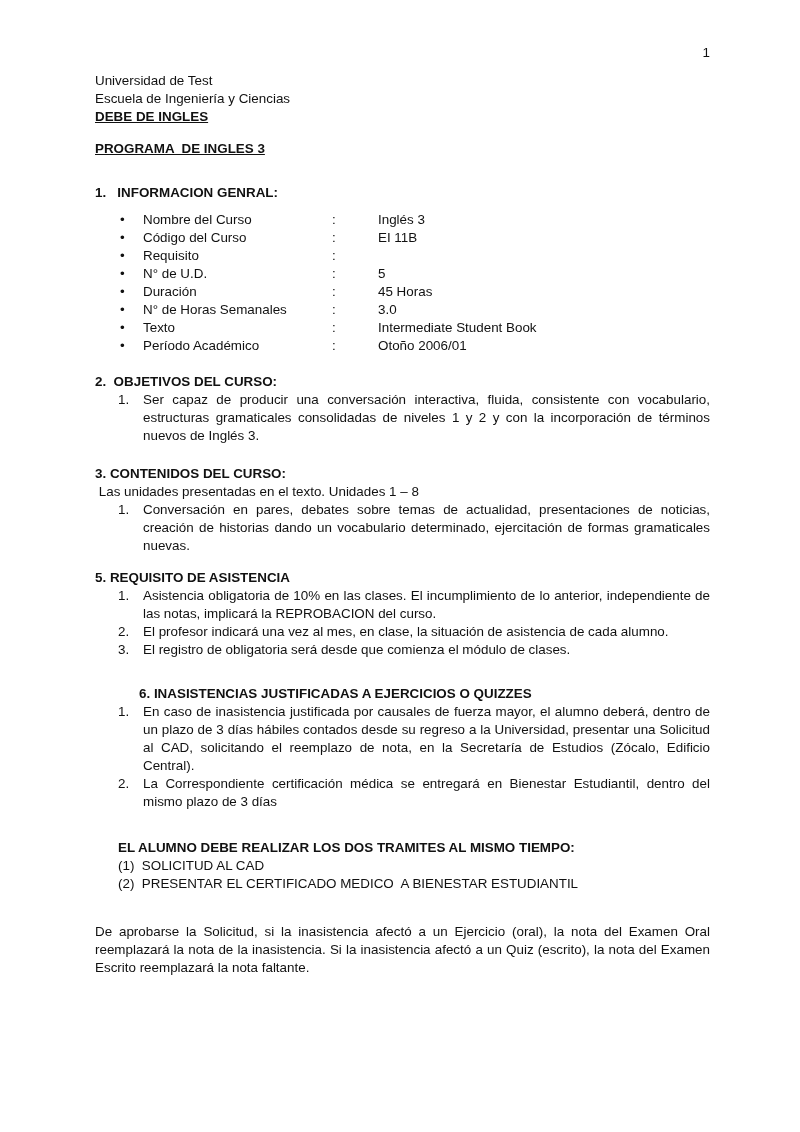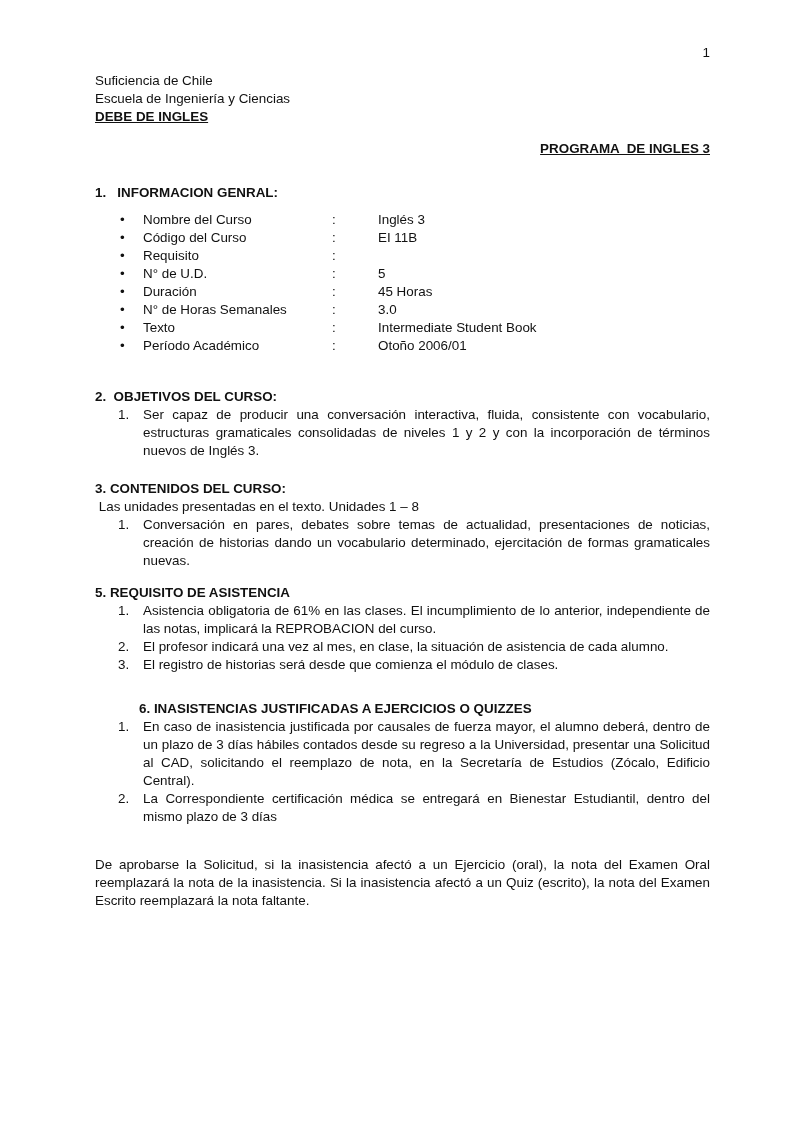--- a/index.html
+++ b/index.html
@@ -86,7 +86,7 @@
   <div class="pageno">1</div>
 
   <div class="header-block">
-    <div class="header-line">Suficiencia de Chile</div>
+    <div class="header-line">Universidad de Test</div>
     <div class="header-line">Escuela de Ingeniería y Ciencias</div>
     <div class="header-line area-heading">DEBE DE INGLES</div>
   </div>

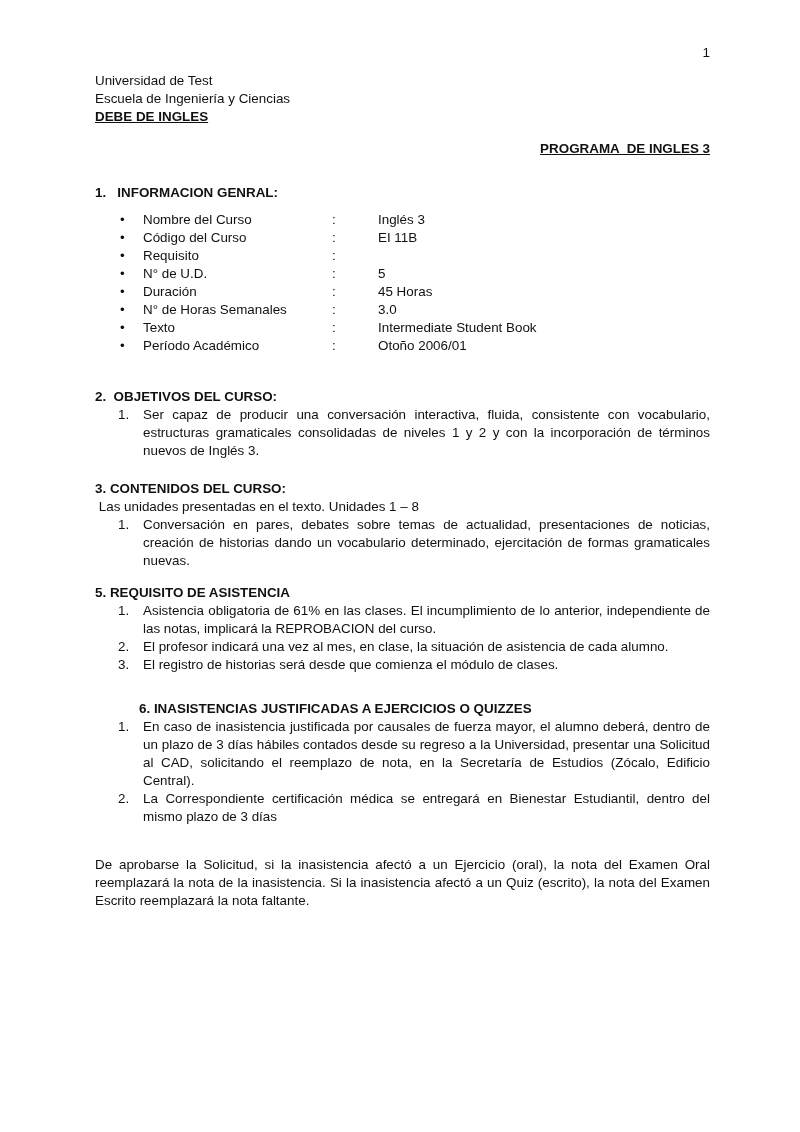--- a/index.html
+++ b/index.html
@@ -30,7 +30,7 @@
   }
   .title-block {
     margin-top: 14px;
-    text-align: right;
+    text-align: left;
     font-weight: bold;
   }
   .title-main {

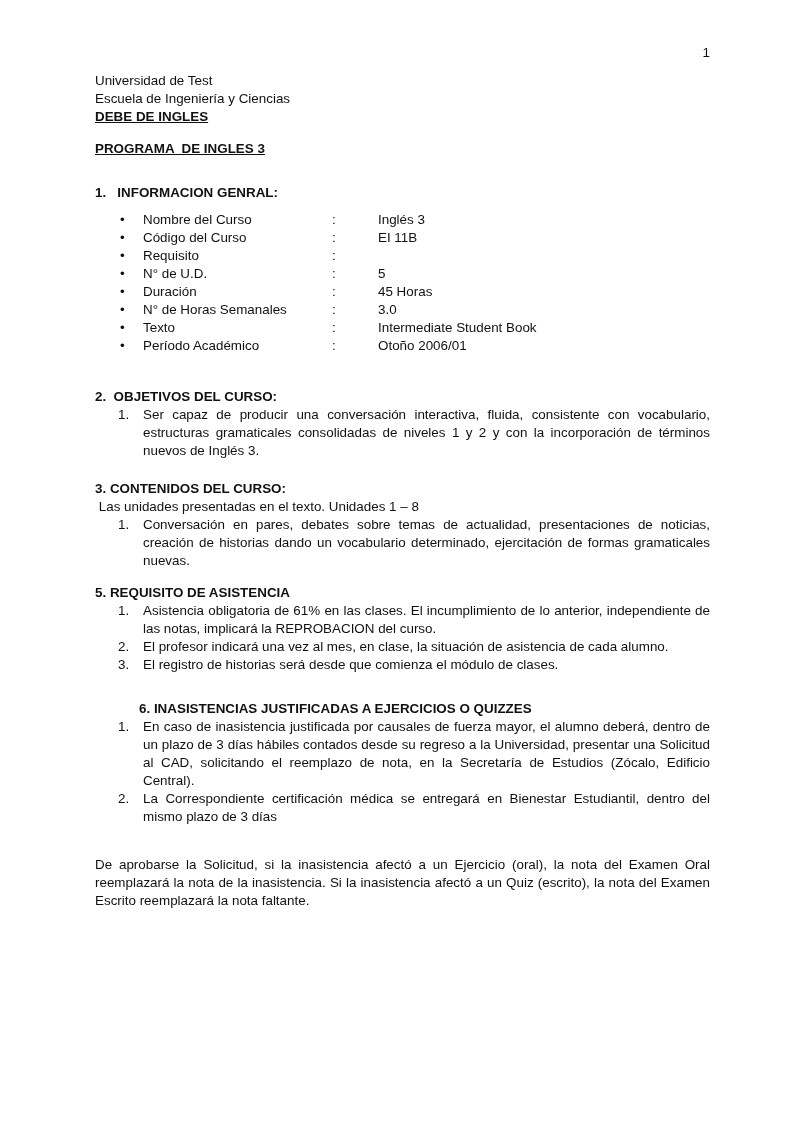--- a/index.html
+++ b/index.html
@@ -43,7 +43,7 @@
     white-space: pre-wrap;
   }
   .mt-s1 { margin-top: 26px; }
-  .mt-s2 { margin-top: 33px; }
+  .mt-s2 { margin-top: 18px; }
   .mt-s3 { margin-top: 20px; }
   .mt-s4 { margin-top: 28px; }
   .mt-s5 { margin-top: 14px; }

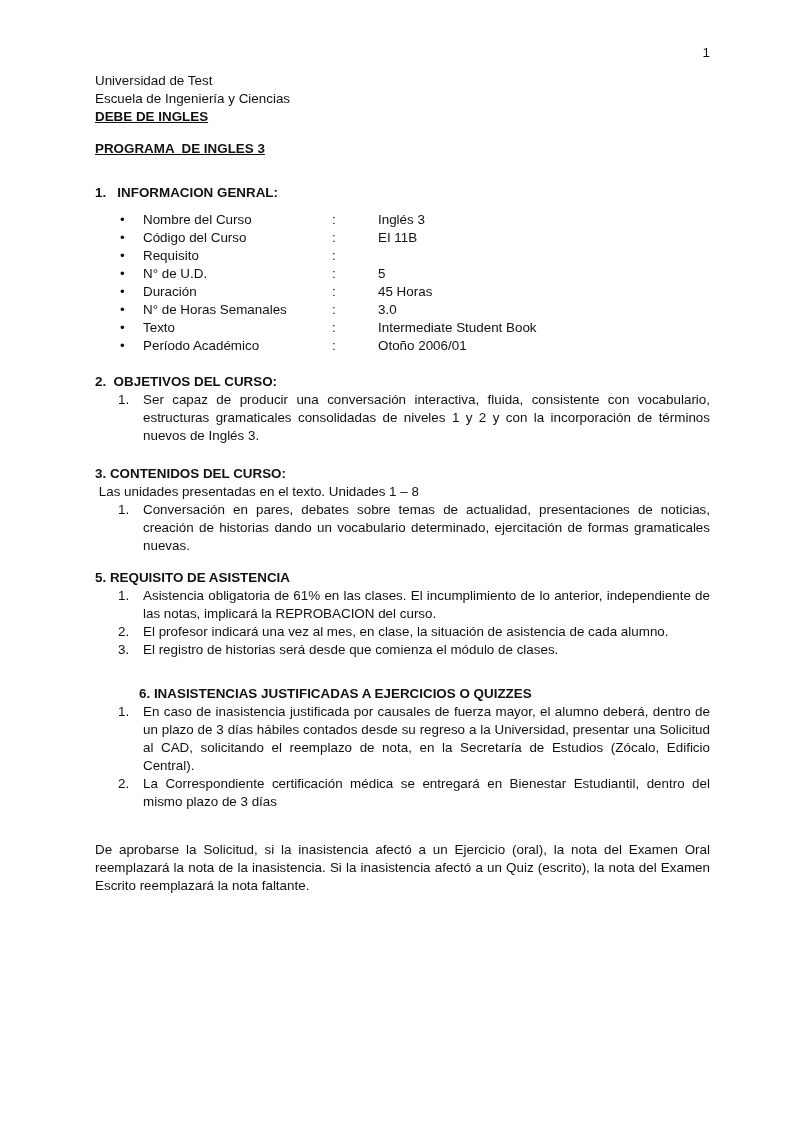--- a/index.html
+++ b/index.html
@@ -172,7 +172,7 @@
   <div class="section-heading mt-s5">5. REQUISITO DE ASISTENCIA</div>
   <div class="num-item num-indent">
     <span class="item-num">1.</span>
-    <span class="item-text">Asistencia obligatoria de 61% en las clases. El incumplimiento de lo anterior, independiente de las notas, implicará la REPROBACION del curso.</span>
+    <span class="item-text">Asistencia obligatoria de 10% en las clases. El incumplimiento de lo anterior, independiente de las notas, implicará la REPROBACION del curso.</span>
   </div>
   <div class="num-item num-indent">
     <span class="item-num">2.</span>

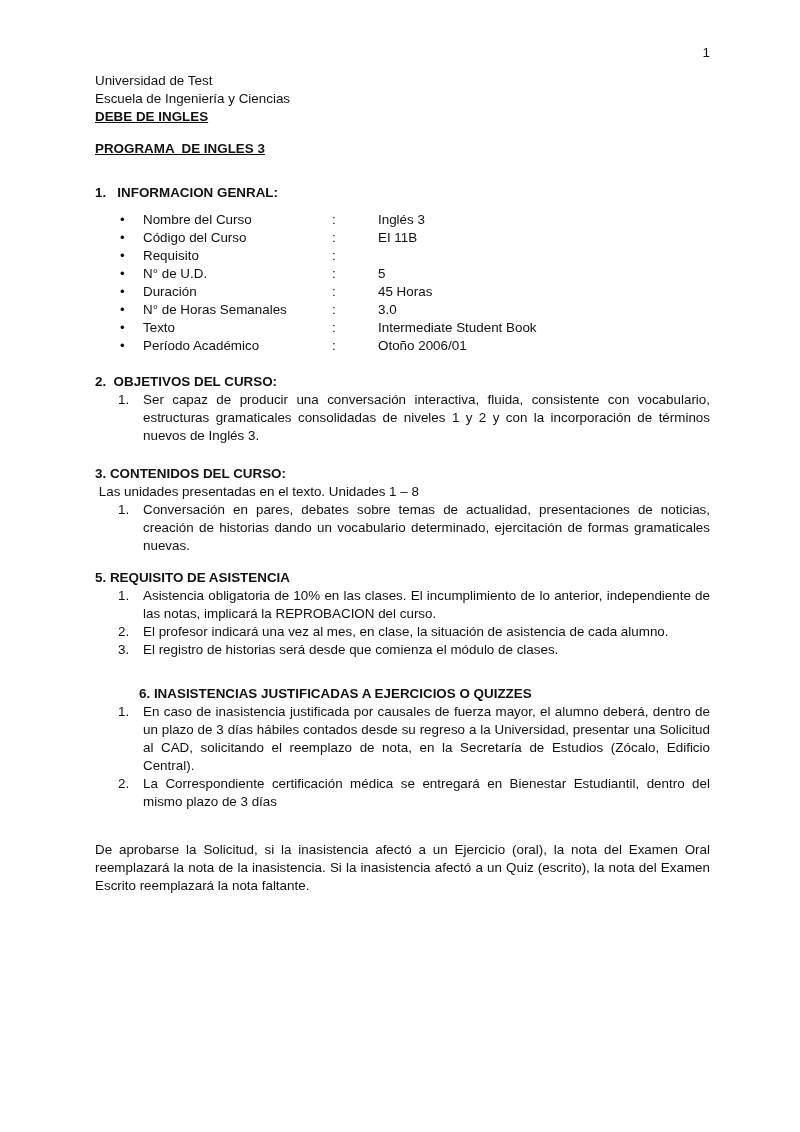--- a/index.html
+++ b/index.html
@@ -180,7 +180,7 @@
   </div>
   <div class="num-item num-indent">
     <span class="item-num">3.</span>
-    <span class="item-text">El registro de historias será desde  que comienza el módulo de clases.</span>
+    <span class="item-text">El registro de obligatoria será desde  que comienza el módulo de clases.</span>
   </div>
 
   <div class="section-heading mt-s6">6. INASISTENCIAS JUSTIFICADAS A EJERCICIOS O QUIZZES</div>

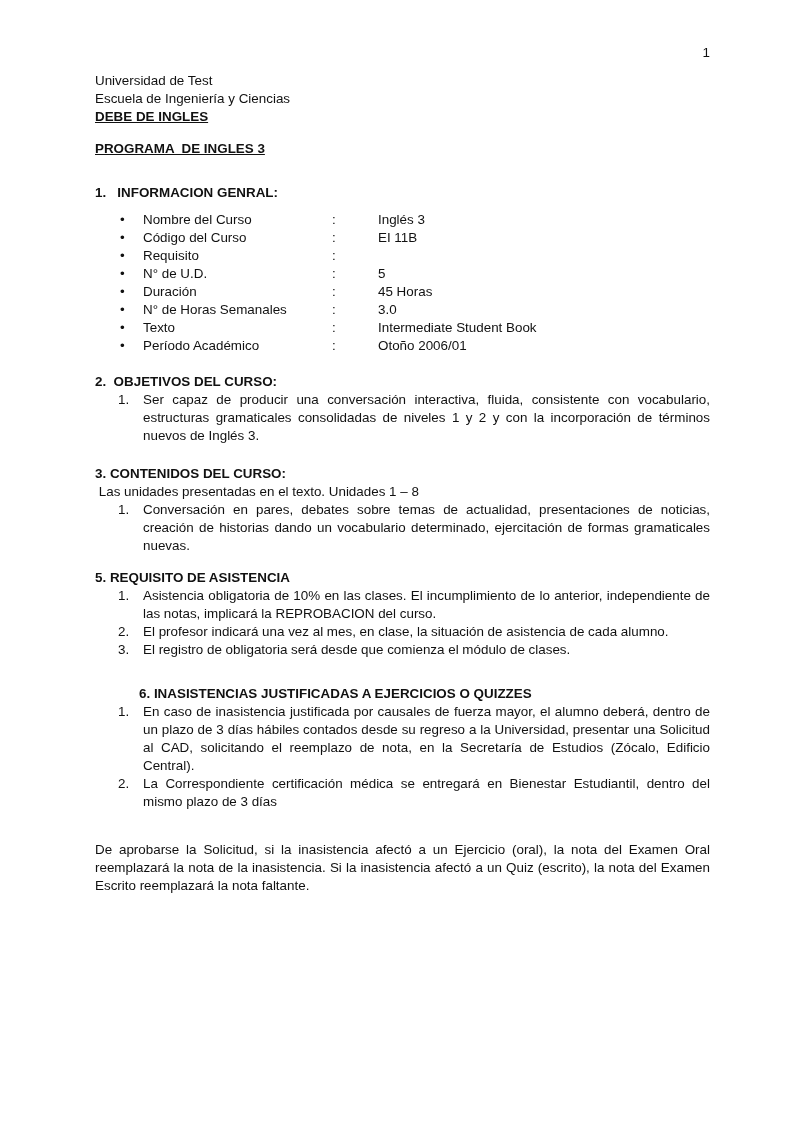--- a/index.html
+++ b/index.html
@@ -193,6 +193,11 @@
     <span class="item-text">La Correspondiente certificación médica se entregará en Bienestar Estudiantil, dentro del mismo plazo de 3 días</span>
   </div>
 
+  <div class="tramites-block">
+    <div class="tramites-heading">EL ALUMNO DEBE REALIZAR LOS DOS TRAMITES AL MISMO TIEMPO:</div>
+    <div class="tramite-line">(1)  SOLICITUD AL CAD</div>
+    <div class="tramite-line">(2)  PRESENTAR EL CERTIFICADO MEDICO  A BIENESTAR ESTUDIANTIL</div>
+  </div>
 
   <div class="closing">De aprobarse la Solicitud, si la inasistencia afectó a un Ejercicio (oral), la nota del Examen Oral  reemplazará la nota de la inasistencia. Si la inasistencia afectó a un Quiz (escrito), la nota del Examen Escrito reemplazará la nota faltante.</div>
 

